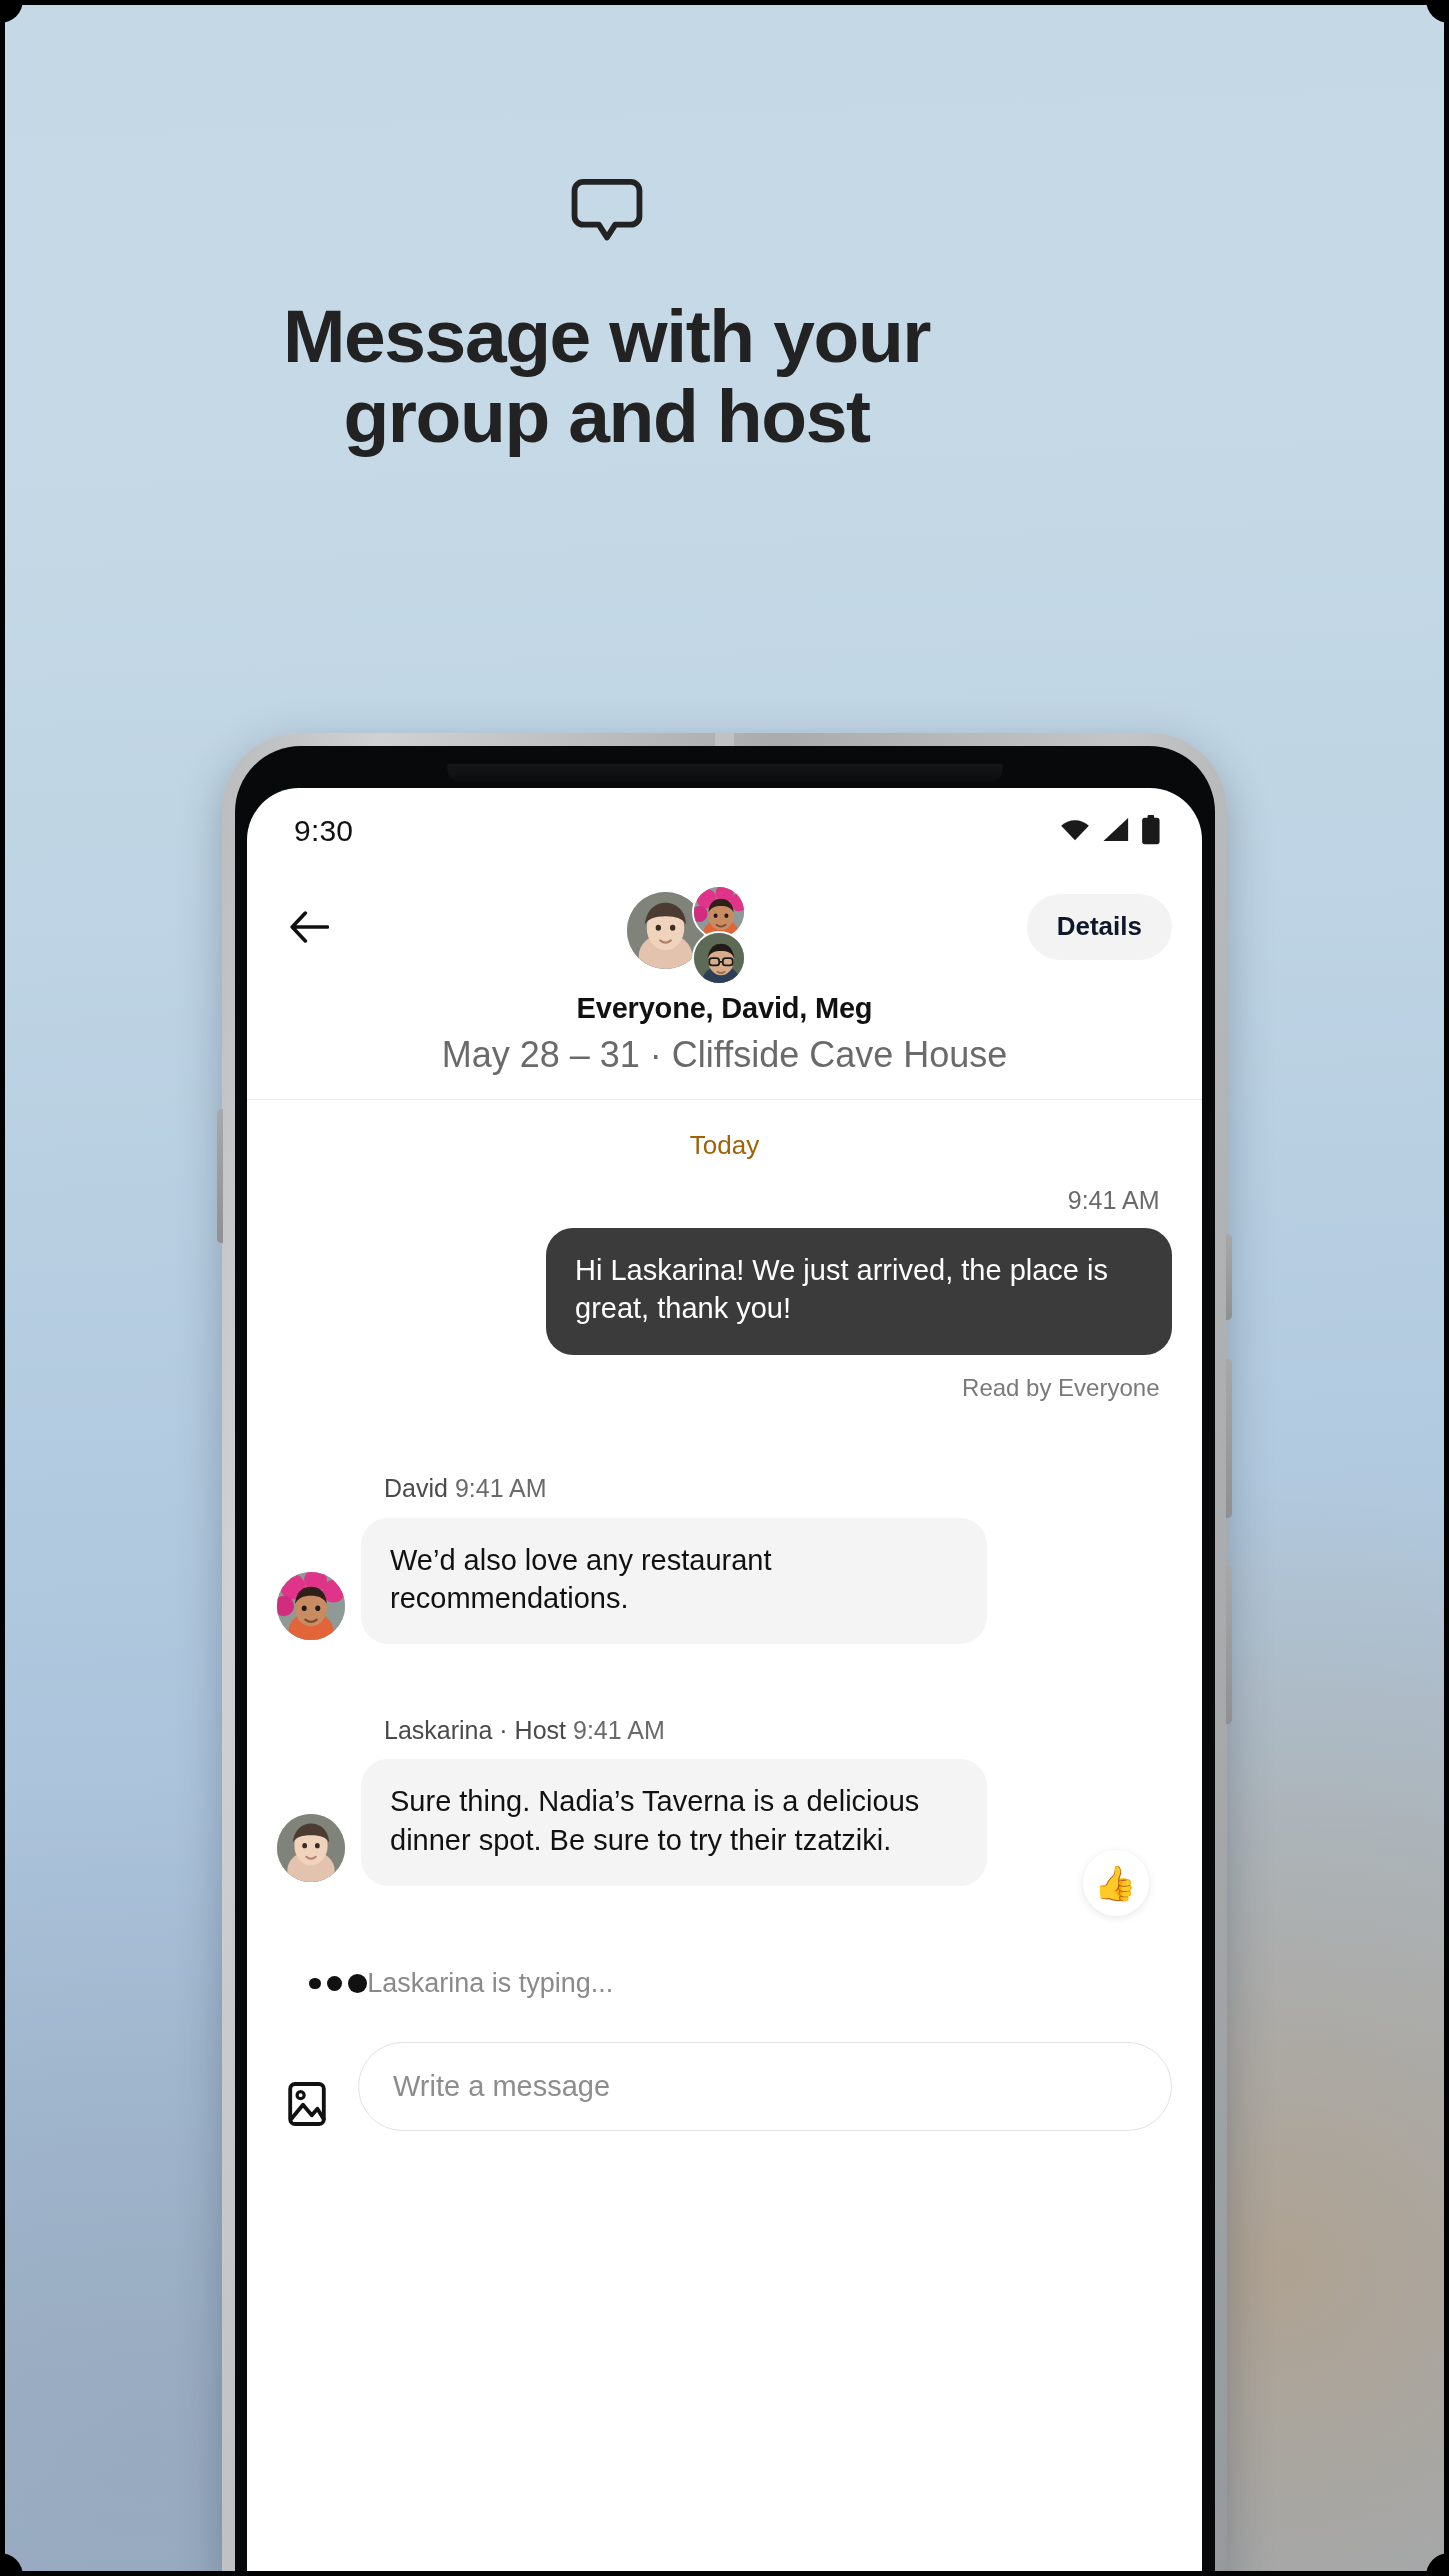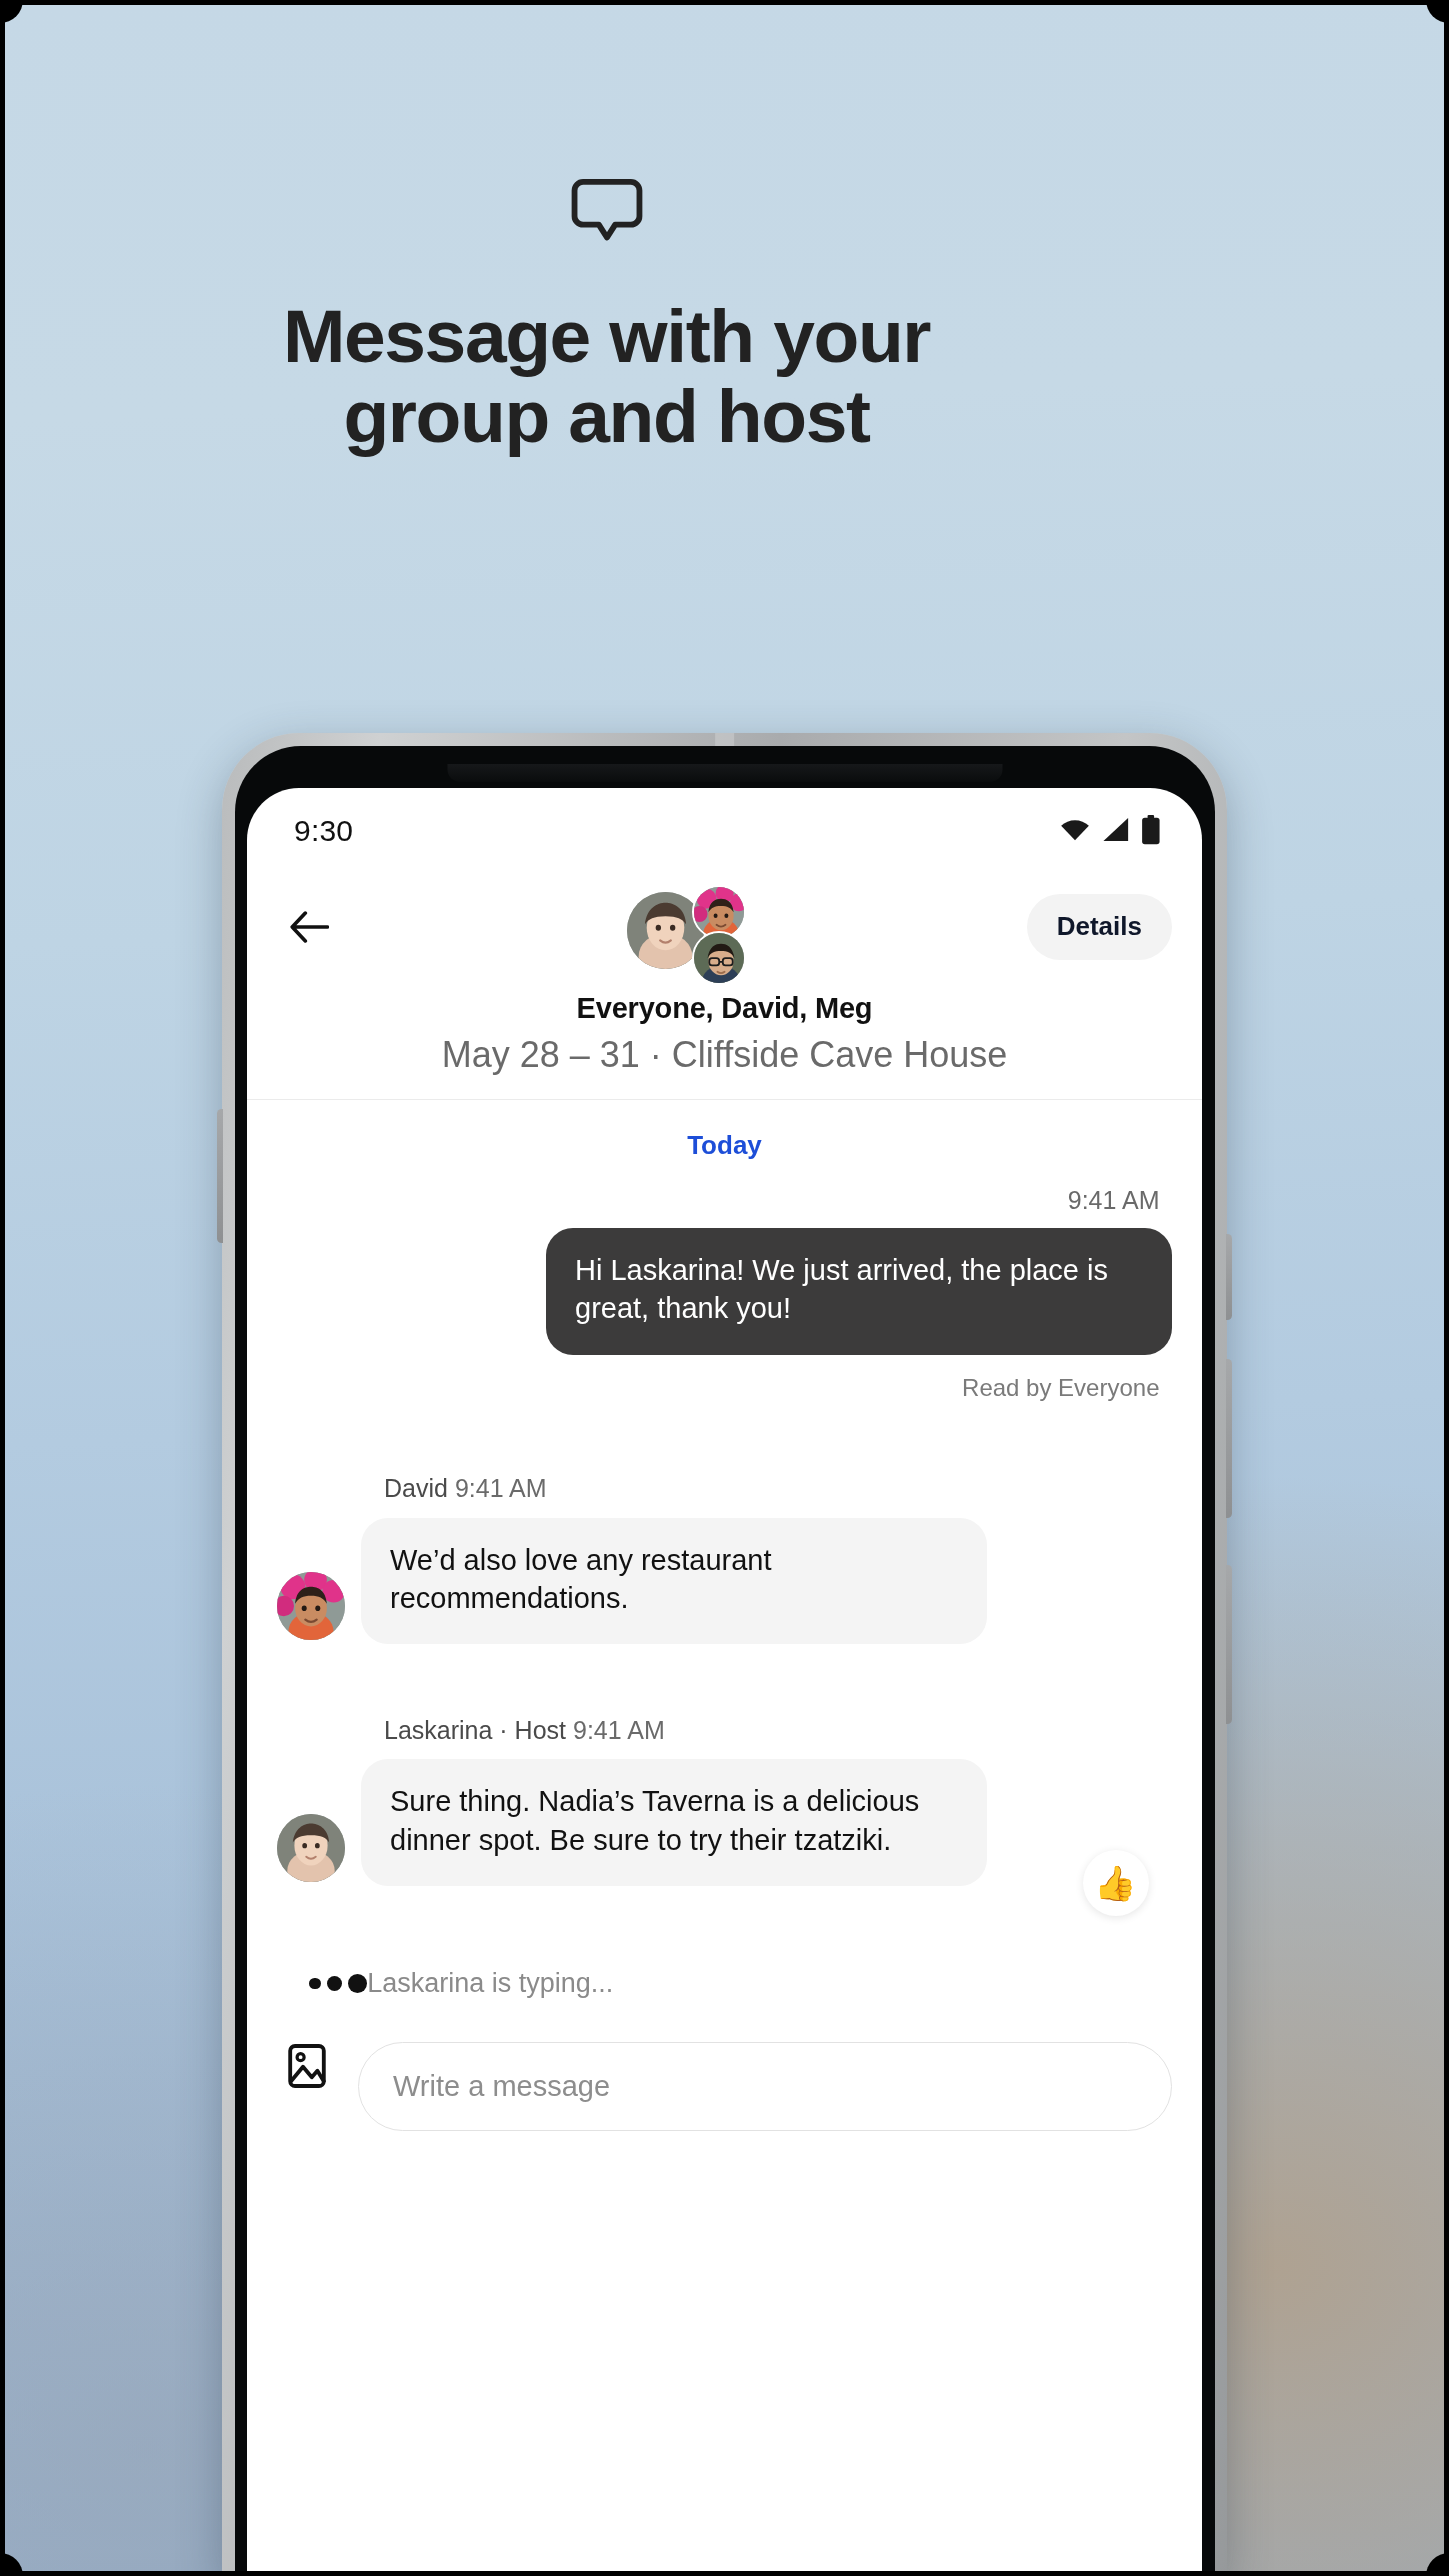--- a/index.html
+++ b/index.html
@@ -137,7 +137,7 @@
   
   .thread { padding: 0 30px; }
   .day-divider {
-    text-align: center; font-size: 26px; font-weight: 700; color: #1d4ed8;
+    text-align: center; font-size: 26px; font-weight: 400; color: #a16207;
     padding: 30px 0 25px;
   }
   .msg-row-out { display: flex; flex-direction: column; align-items: flex-end; }

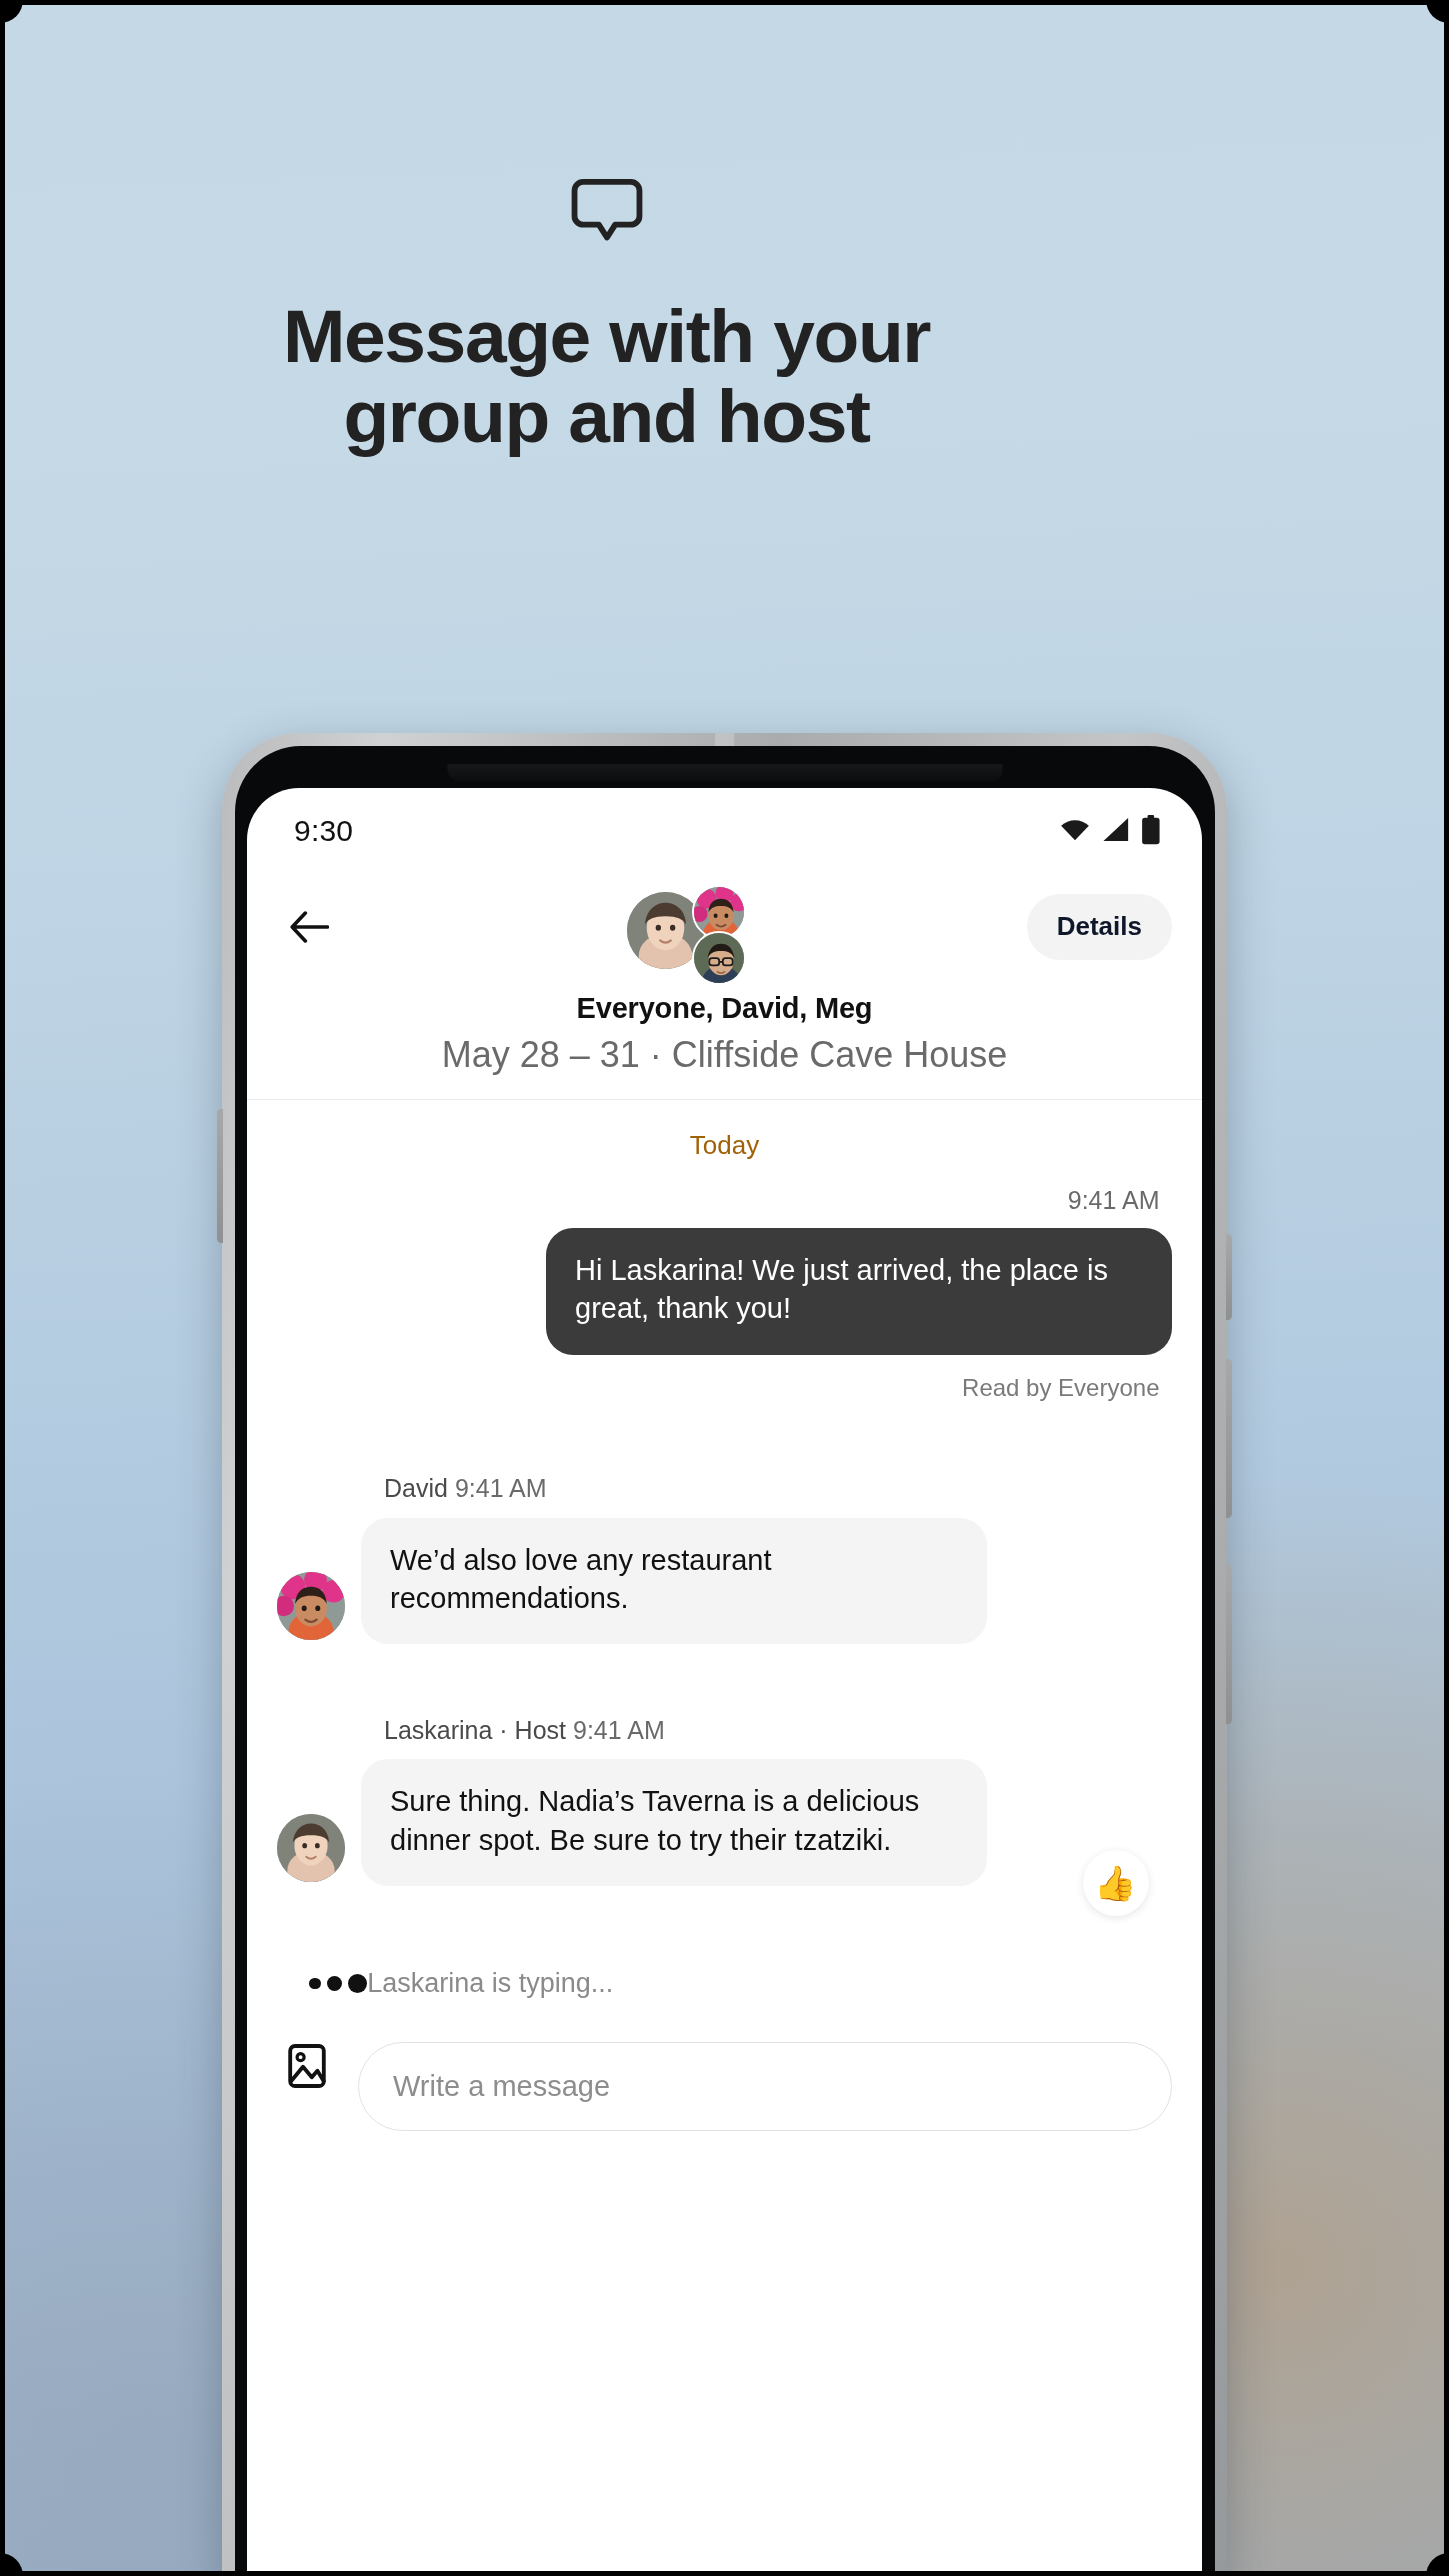--- a/index.html
+++ b/index.html
@@ -190,7 +190,7 @@
 
   
   .composer {
-    display: flex; align-items: flex-start; gap: 27px;
+    display: flex; align-items: flex-end; gap: 27px;
     padding: 43px 30px 36px 36px;
   }
   .composer-input {

